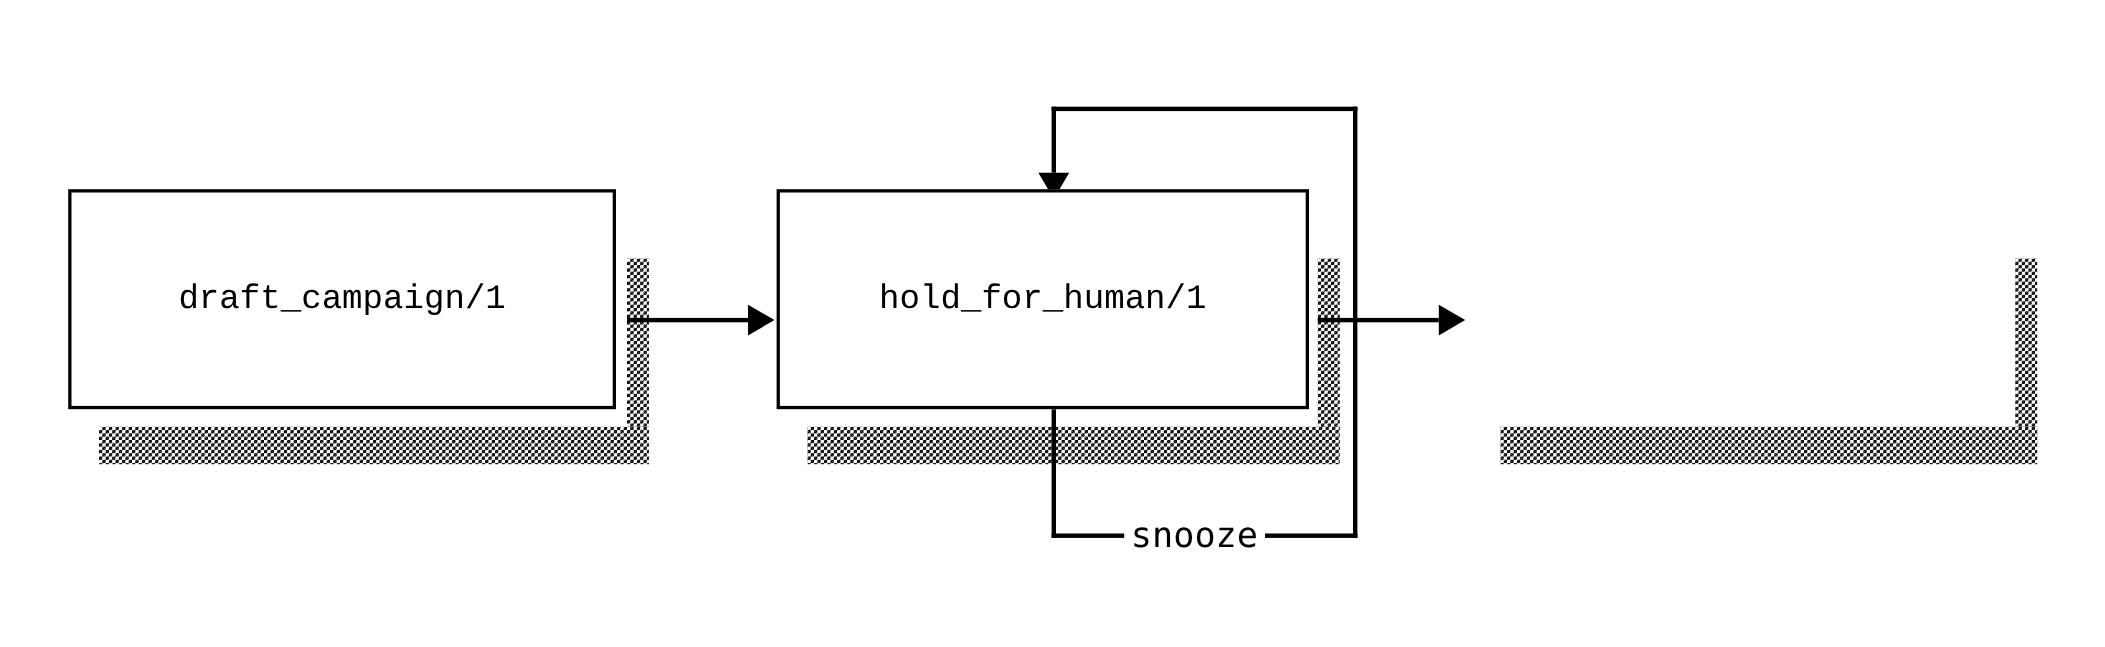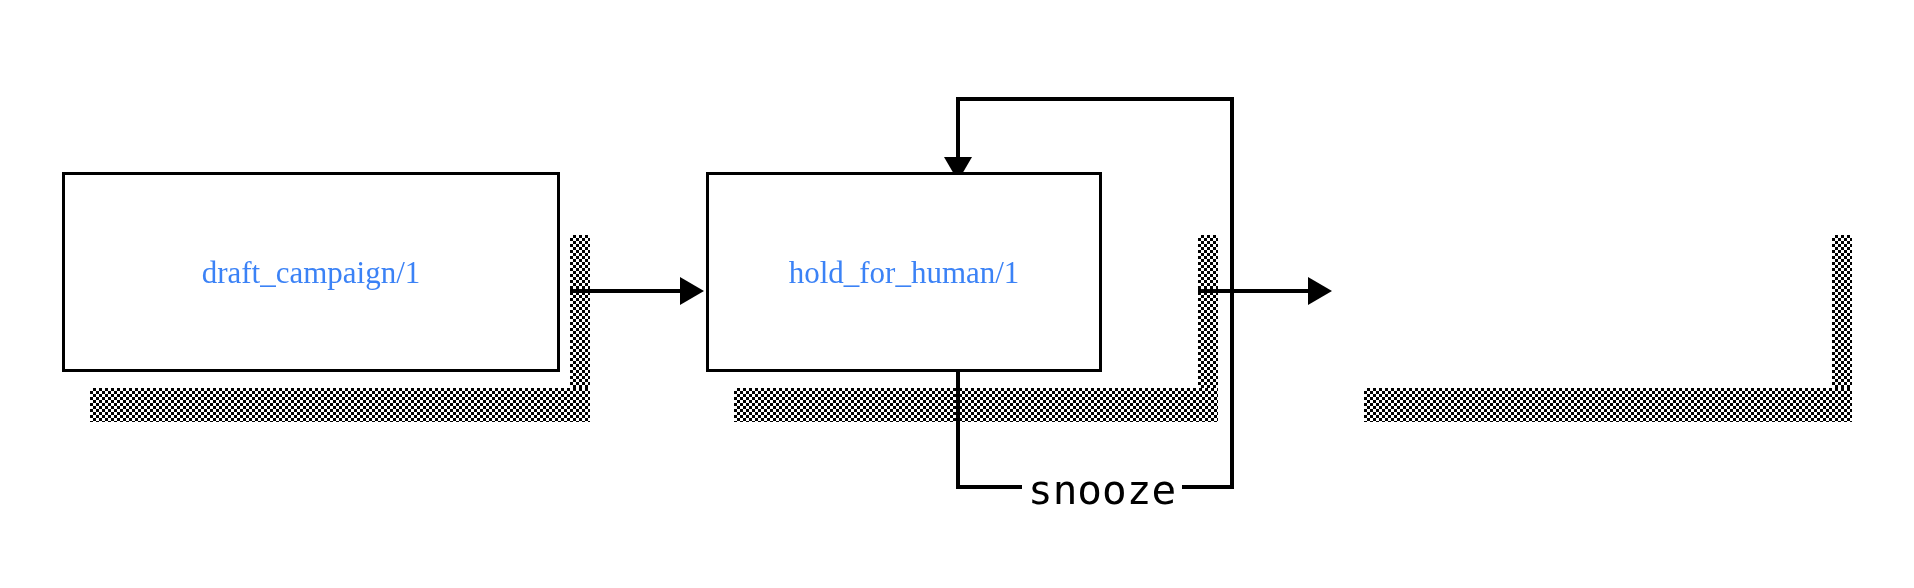--- a/index.html
+++ b/index.html
@@ -32,9 +32,9 @@
     z-index: 6;
   }
   .node-label {
-    font-family: Liberation Serif, serif;
+    font-family: Liberation Mono, monospace;
     font-size: 31px;
-    color: #3b82f6;
+    color: #000000;
     letter-spacing: 0px;
     white-space: nowrap;
     line-height: 1;

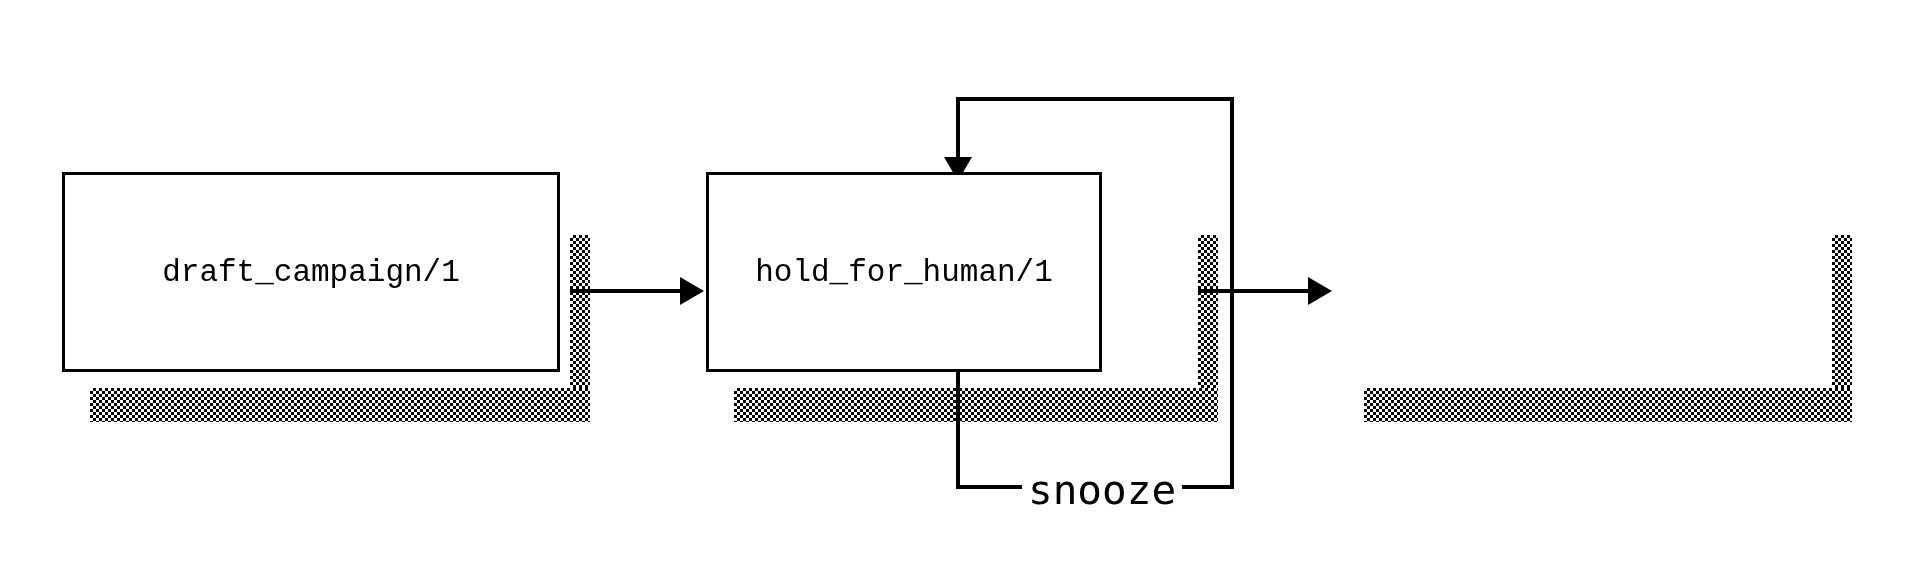--- a/index.html
+++ b/index.html
@@ -110,7 +110,7 @@
 
   <div class="shadow" style="left:1198px; top:235px; width:20px; height:170px;"></div>
   <div class="shadow" style="left:734px; top:388px; width:484px; height:34px;"></div>
-  <div class="node" style="left:706px; top:172px; width:396px; height:200px;">
+  <div class="node" style="left:706px; top:172px; width:484px; height:200px;">
     <span class="node-label">hold_for_human/1</span>
   </div>
 

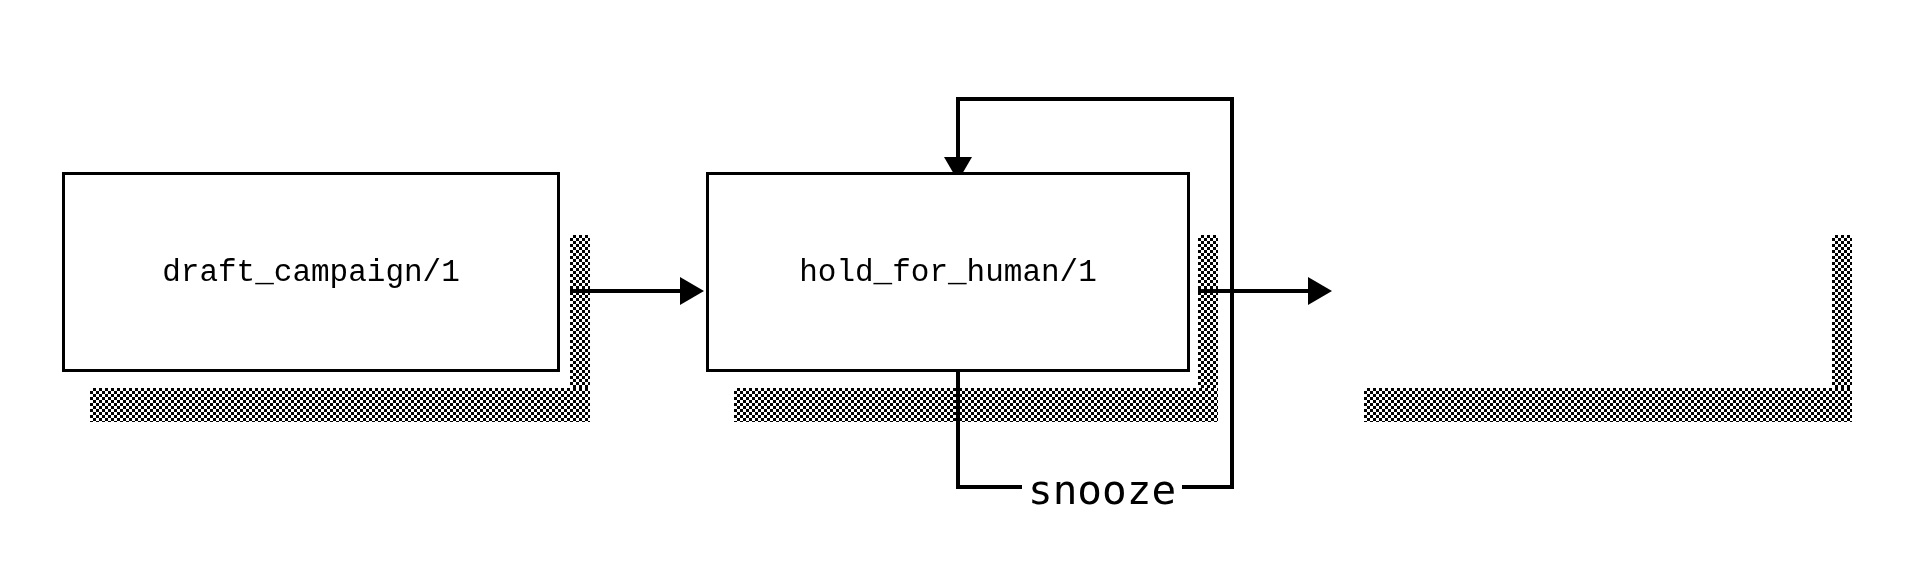--- a/index.html
+++ b/index.html
@@ -88,7 +88,7 @@
   .edge-label {
     position: absolute;
     font-family: "DejaVu Sans Mono", "Liberation Mono", monospace;
-    font-size: 41px;
+    font-size: 32px;
     color: #000000;
     background: #ffffff;
     padding: 0 6px;

